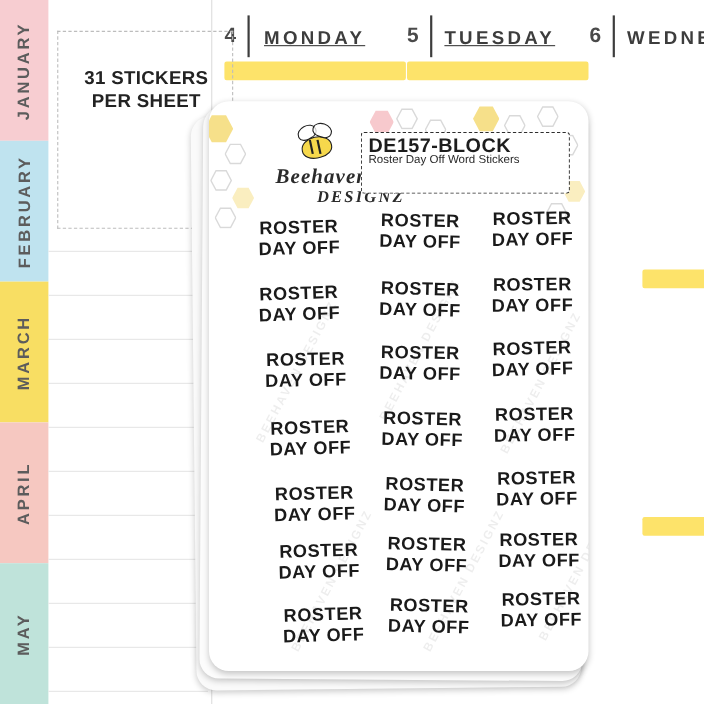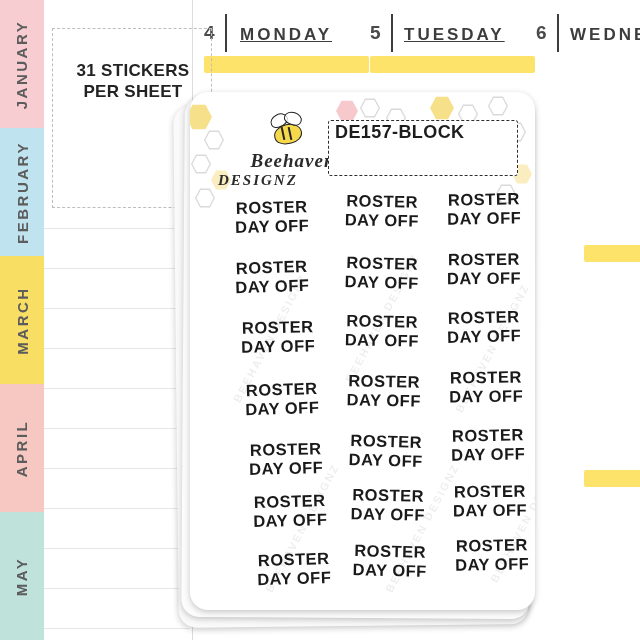--- a/index.html
+++ b/index.html
@@ -404,6 +404,7 @@
 
     <div class="code-box">
       <div class="code-id">DE157-BLOCK</div>
+      <div class="code-desc">Roster Day Off Word Stickers</div>
     </div>
 
     <div class="wm" style="left:8px;top:240px;">BEEHAVEN DESIGNZ</div>

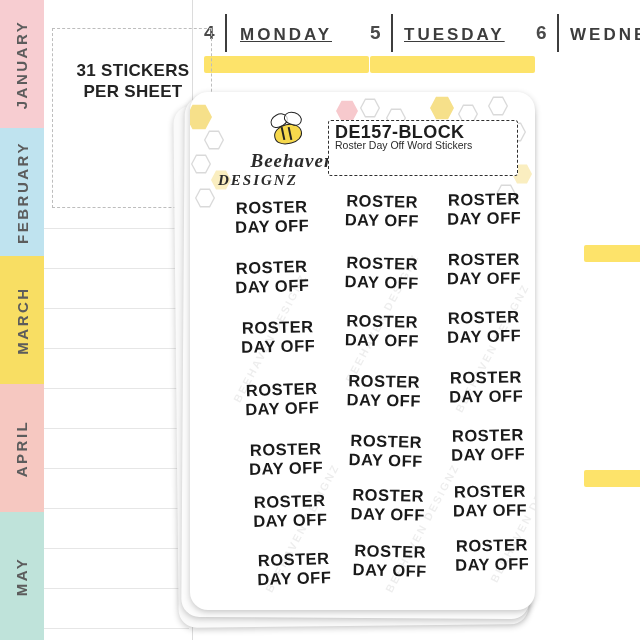--- a/index.html
+++ b/index.html
@@ -198,7 +198,7 @@
     left: 0;
     top: 52px;
     width: 150px;
-    text-align: left;
+    text-align: right;
     font-size: 15px;
     font-weight: 700;
     font-style: italic;

